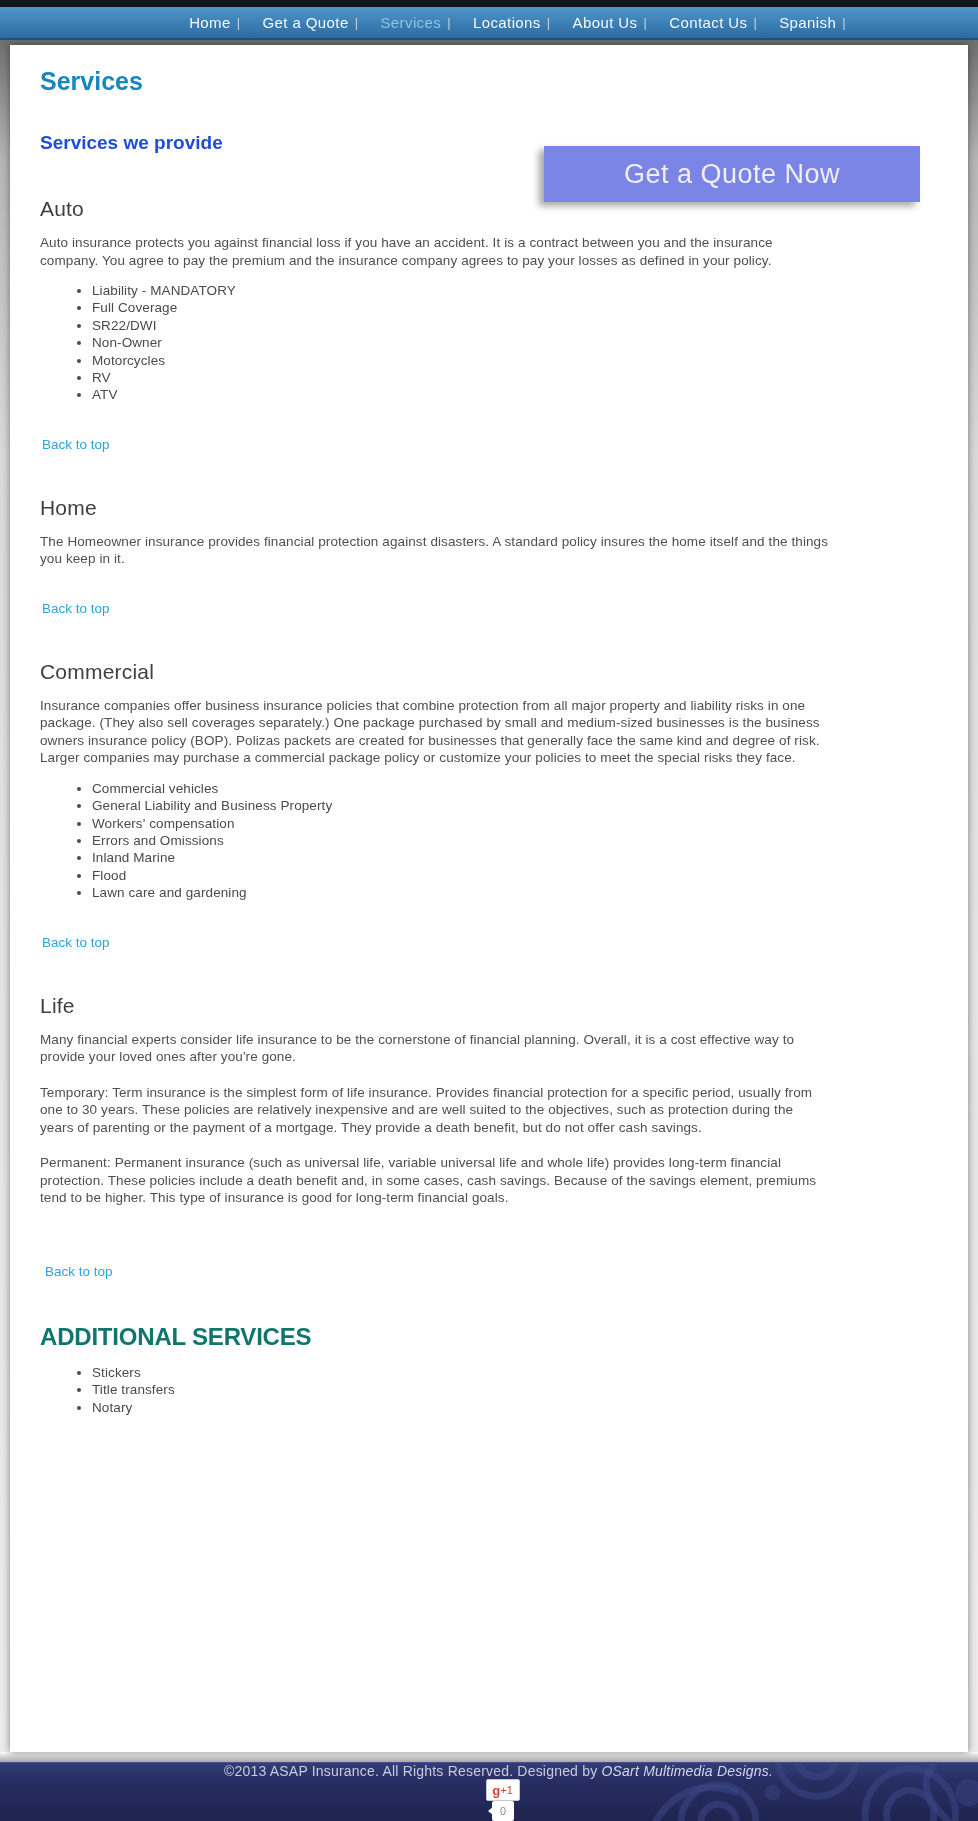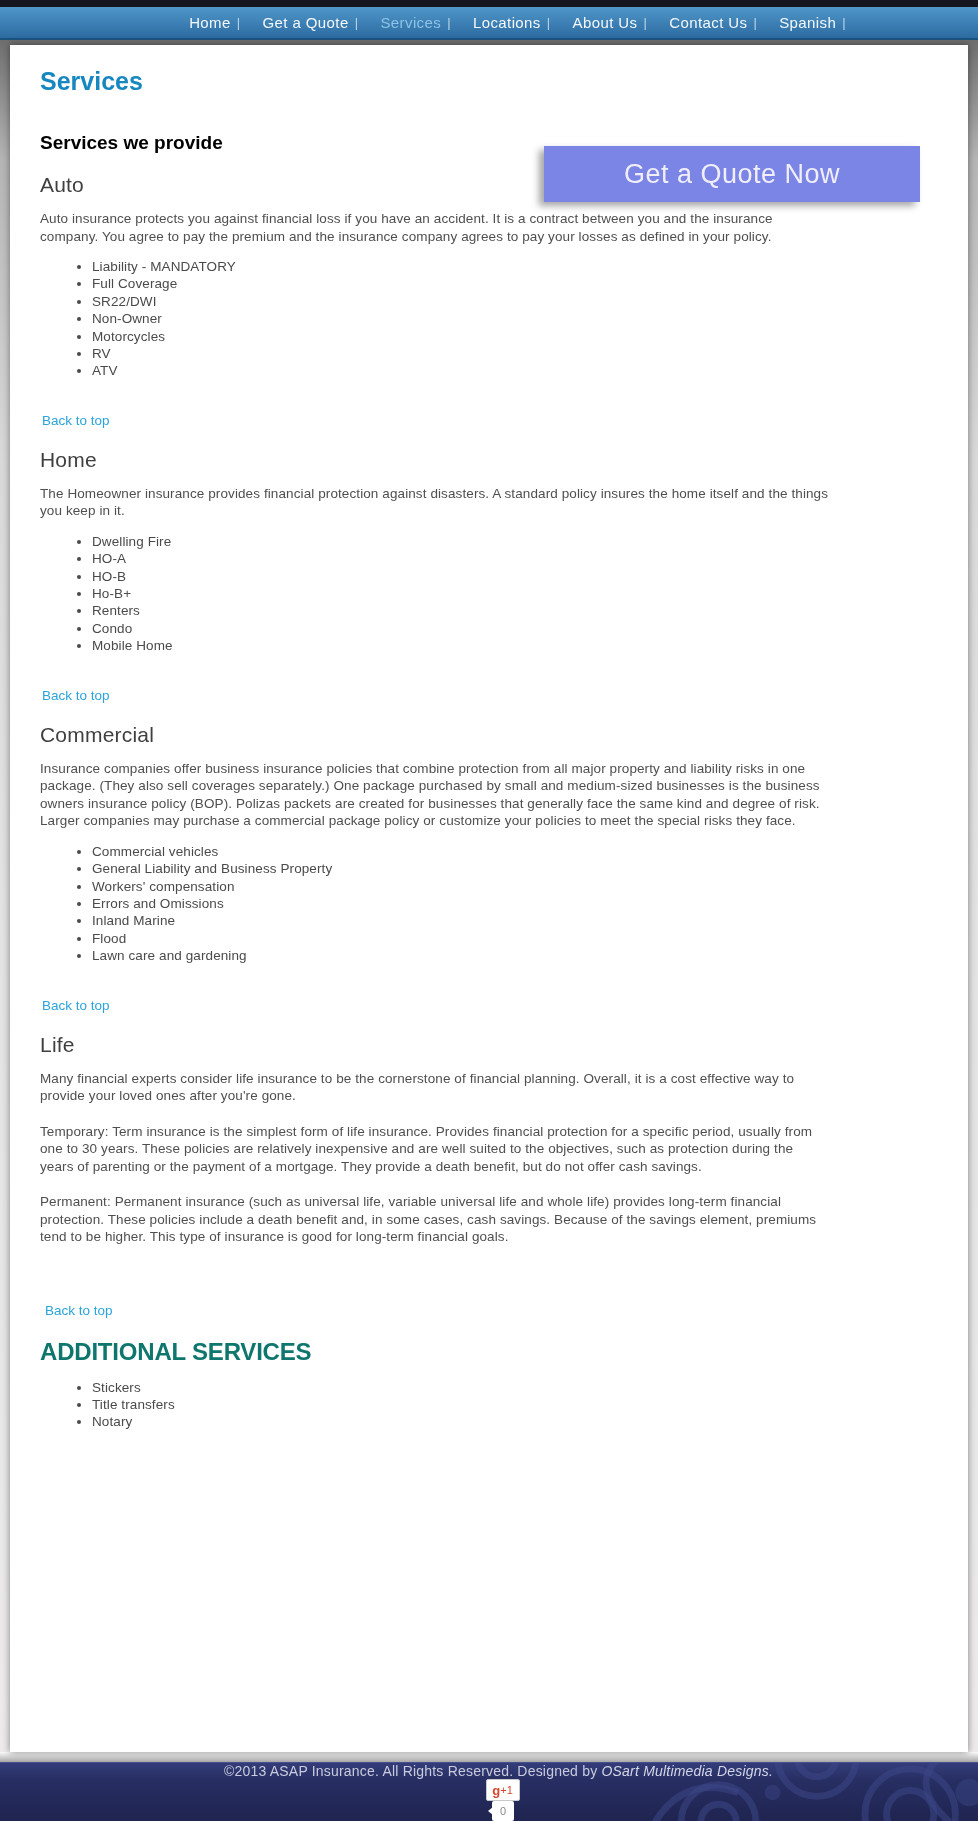--- a/index.html
+++ b/index.html
@@ -39,7 +39,7 @@
     padding:16px 30px 0 30px;
   }
   .page-title { color:#1787c0; font-size:25px; font-weight:700; margin-top:6px; }
-  .page-subtitle { color:#000000; font-size:19px; font-weight:700; margin-top:36px; }
+  .page-subtitle { color:#1d4ed8; font-size:19px; font-weight:700; margin-top:36px; }
 
   .quote-btn {
     position:absolute; top:101px; right:48px;

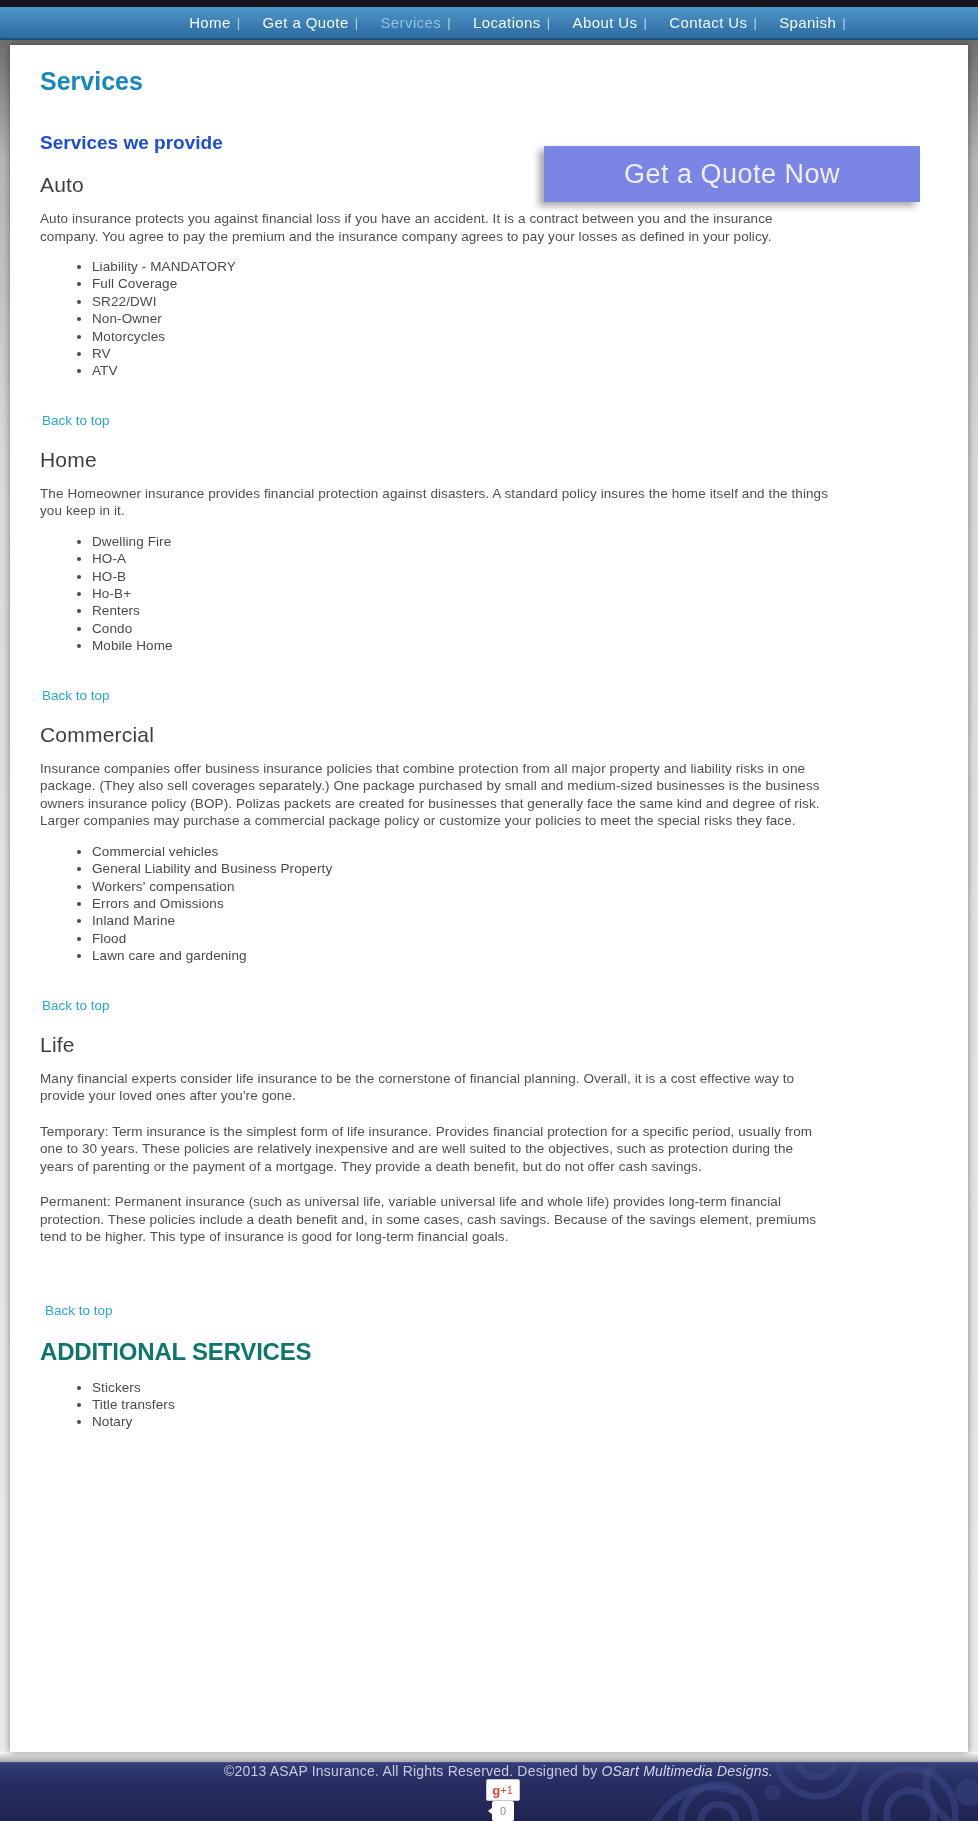--- a/index.html
+++ b/index.html
@@ -55,7 +55,7 @@
   
   .section h2 {
     color:#3f3f3f; font-size:21px; font-weight:400; letter-spacing:.2px;
-    margin-top:19px;
+    margin-top:43px;
   }
   .section.accent h2 { color:#0f766e; font-size:24px; font-weight:700; letter-spacing:-0.2px; }
   .section p {

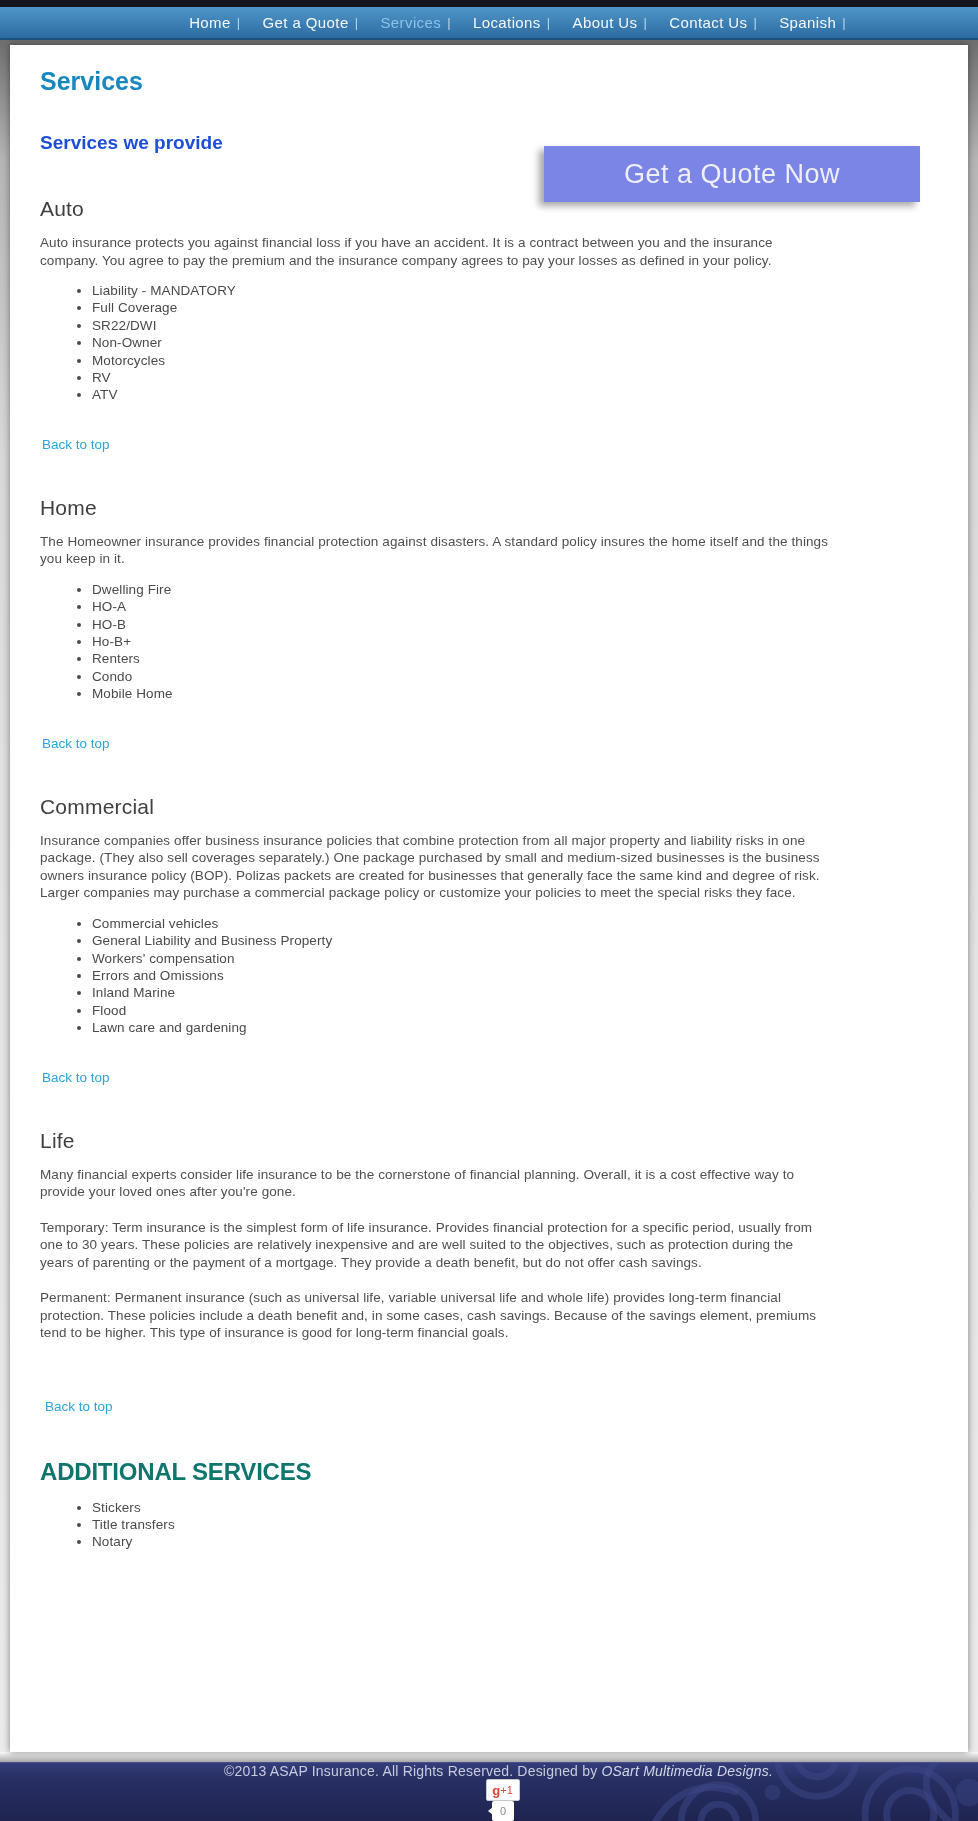--- a/index.html
+++ b/index.html
@@ -159,15 +159,7 @@
             <li>RV</li>
             <li>ATV</li>
           </ul><br><a class="btt">Back to top</a></section>
-        <section class="section home"><h2>Home</h2><p>The Homeowner insurance provides financial protection against disasters. A standard policy insures the home itself and the things you keep in it.</p><ul>
-            <li>Dwelling Fire</li>
-            <li>HO-A</li>
-            <li>HO-B</li>
-            <li>Ho-B+</li>
-            <li>Renters</li>
-            <li>Condo</li>
-            <li>Mobile Home</li>
-          </ul><br><a class="btt">Back to top</a></section>
+        <section class="section home"><h2>Home</h2><p>The Homeowner insurance provides financial protection against disasters. A standard policy insures the home itself and the things you keep in it.</p><br><a class="btt">Back to top</a></section>
         <section class="section commercial"><h2>Commercial</h2><p>Insurance companies offer business insurance policies that combine protection from all major property and liability risks in one package. (They also sell coverages separately.) One package purchased by small and medium-sized businesses is the business owners insurance policy (BOP). Polizas packets are created for businesses that generally face the same kind and degree of risk. Larger companies may purchase a commercial package policy or customize your policies to meet the special risks they face.</p><ul>
             <li>Commercial vehicles</li>
             <li>General Liability and Business Property</li>

